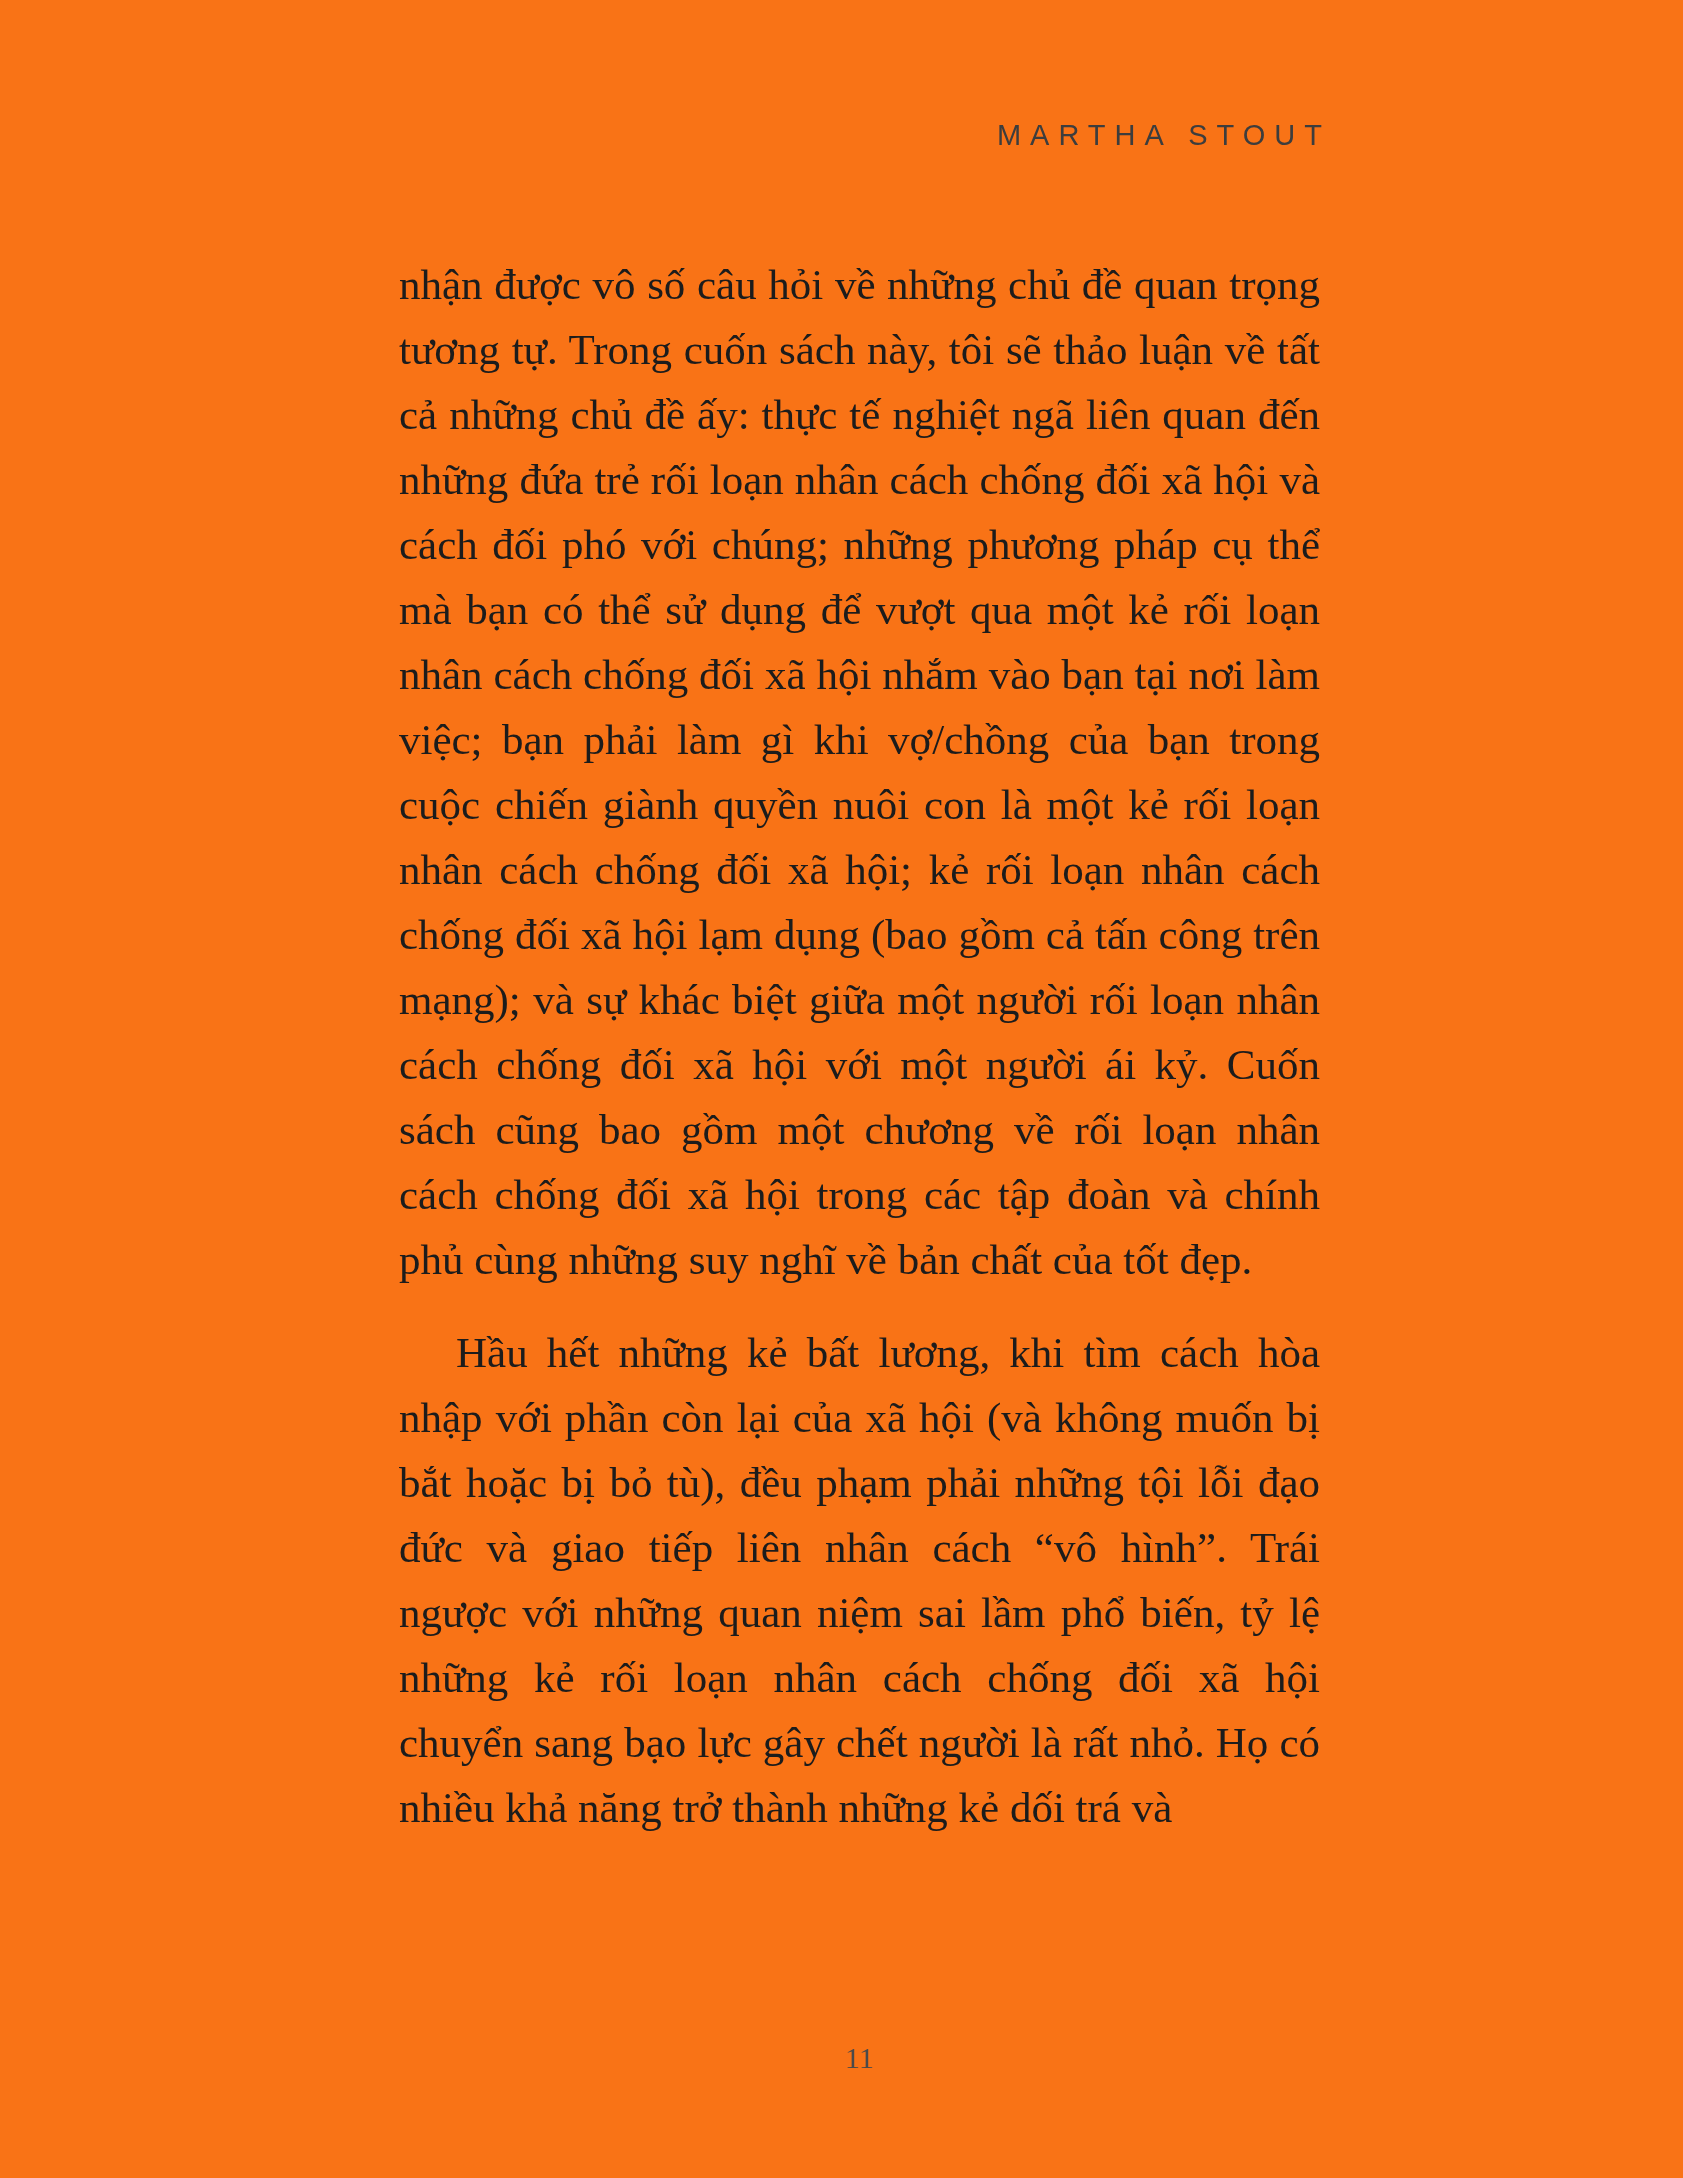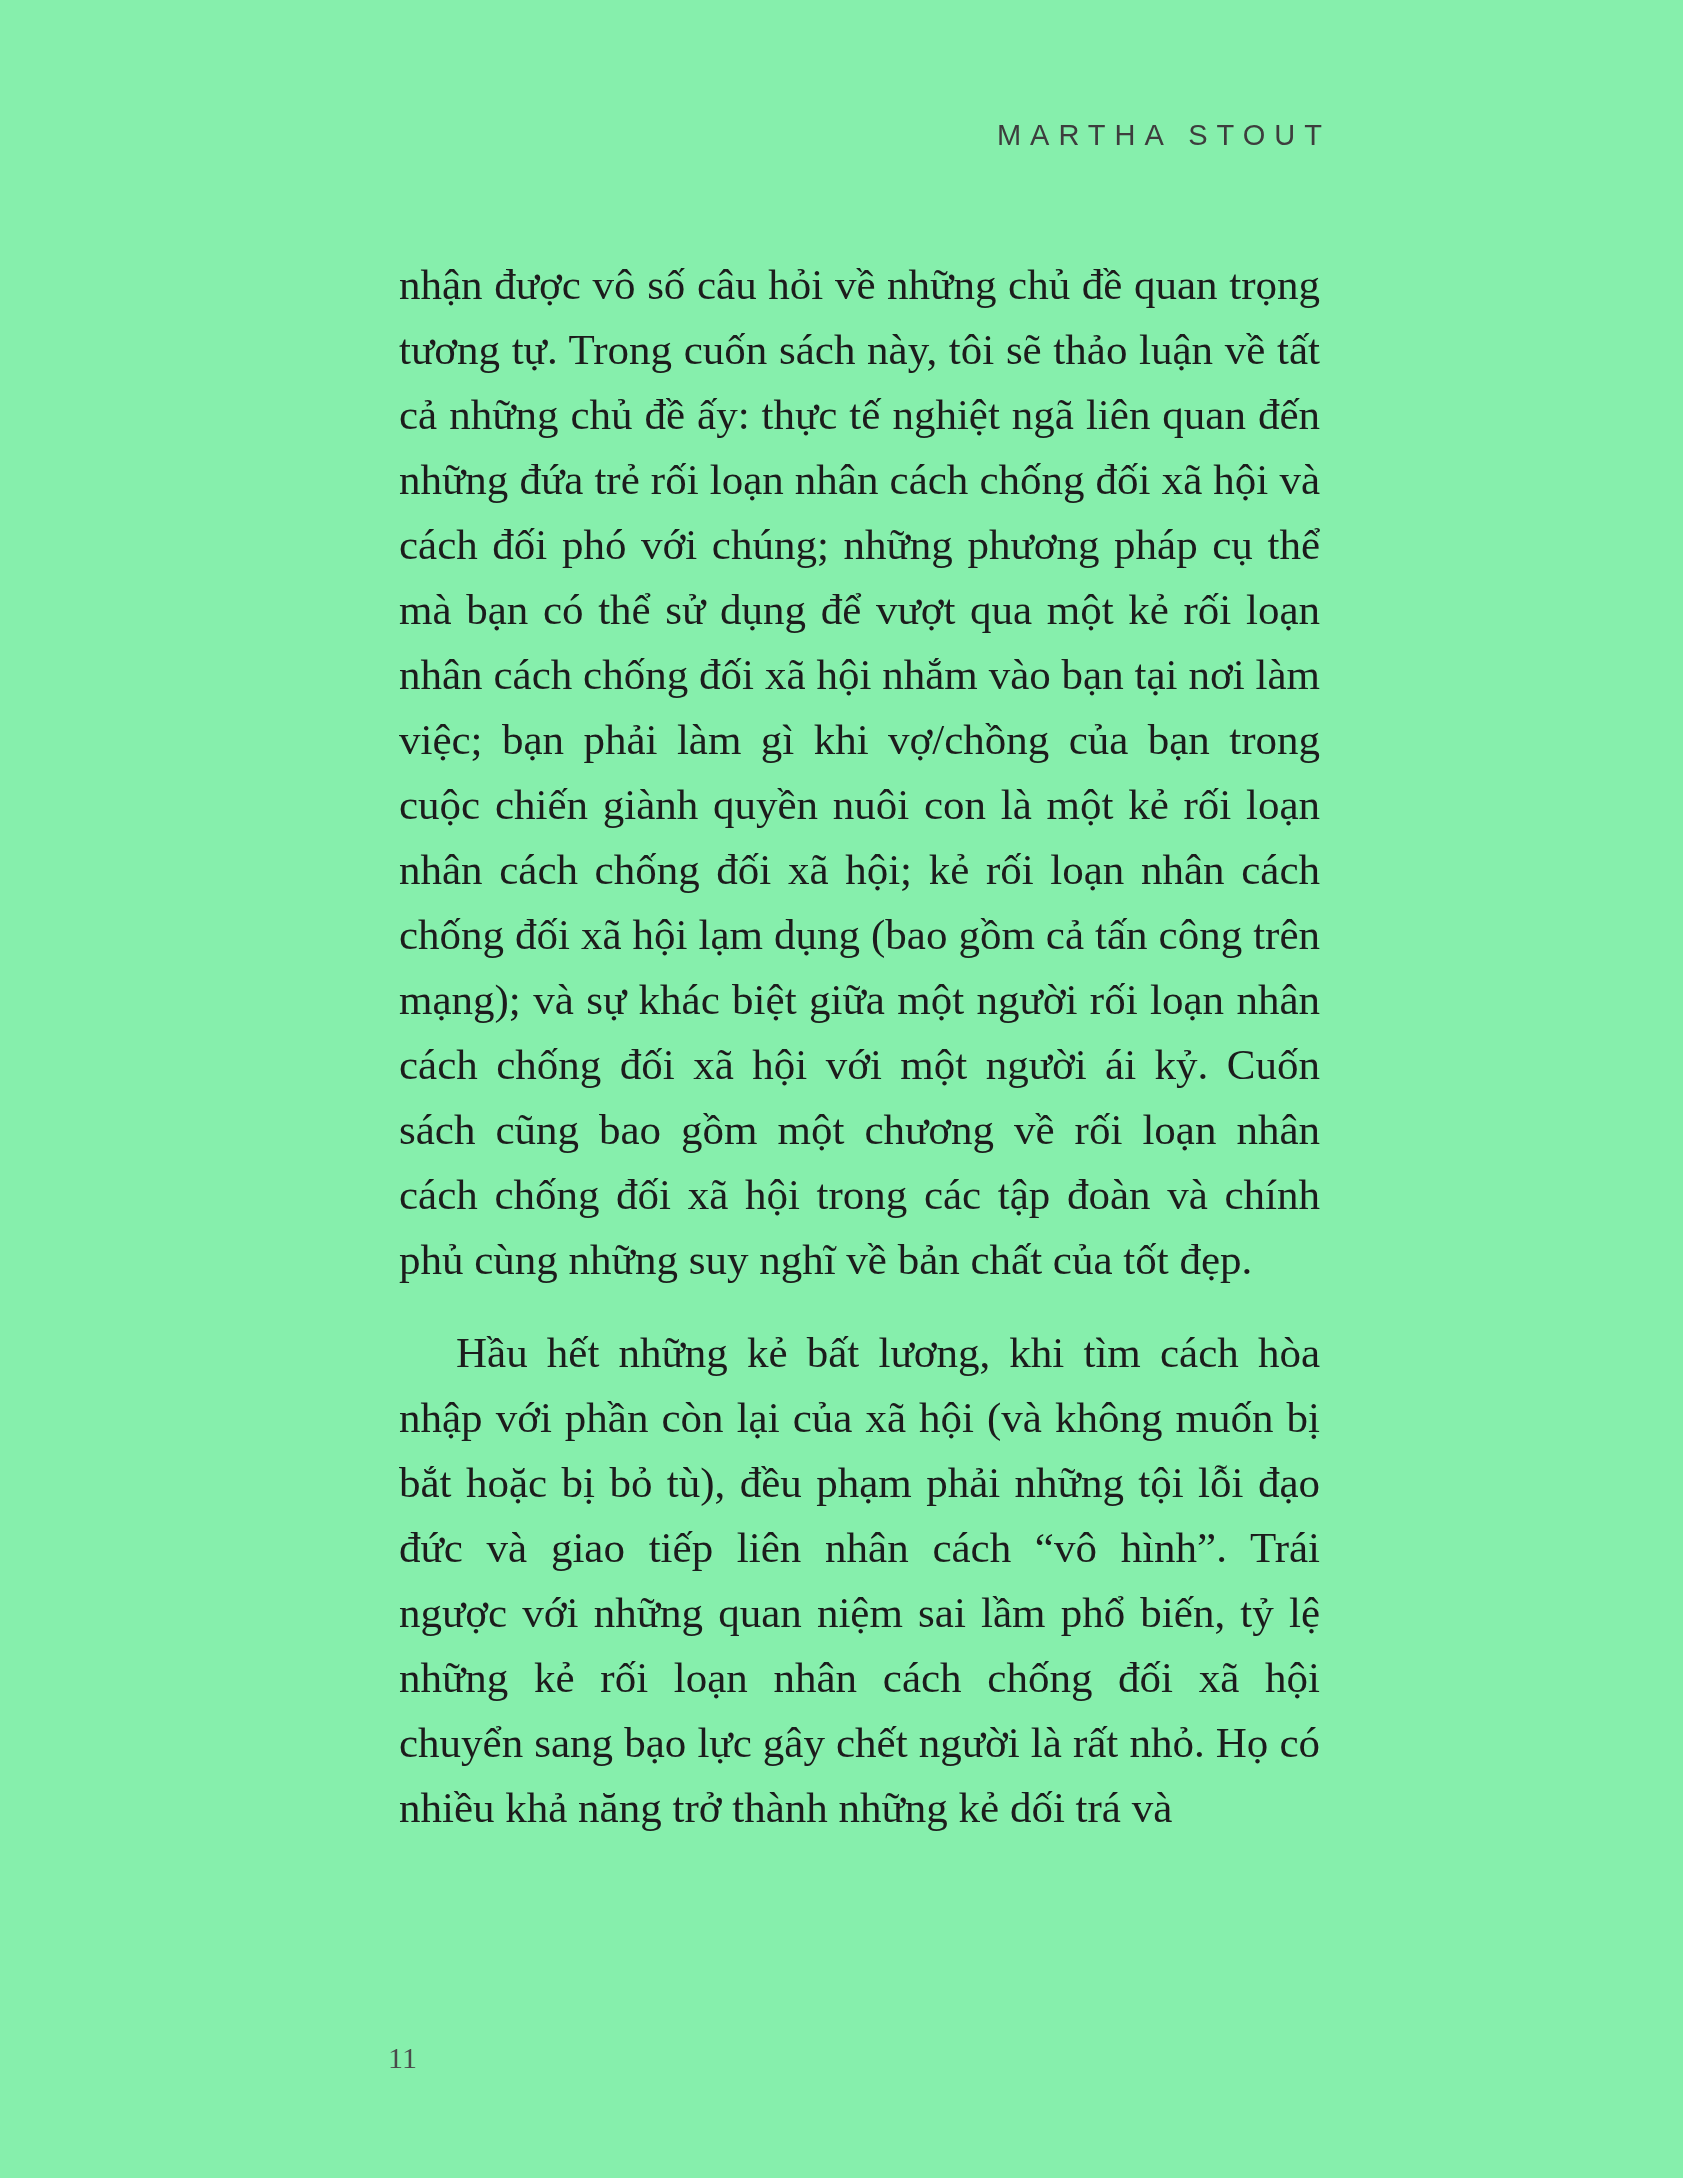--- a/index.html
+++ b/index.html
@@ -11,7 +11,7 @@
     position: relative;
     width: 1683px;
     height: 2178px;
-    background: #86efac;
+    background: #f97316;
     font-family: "Liberation Serif", serif;
     color: #1c1c1c;
     overflow: hidden;

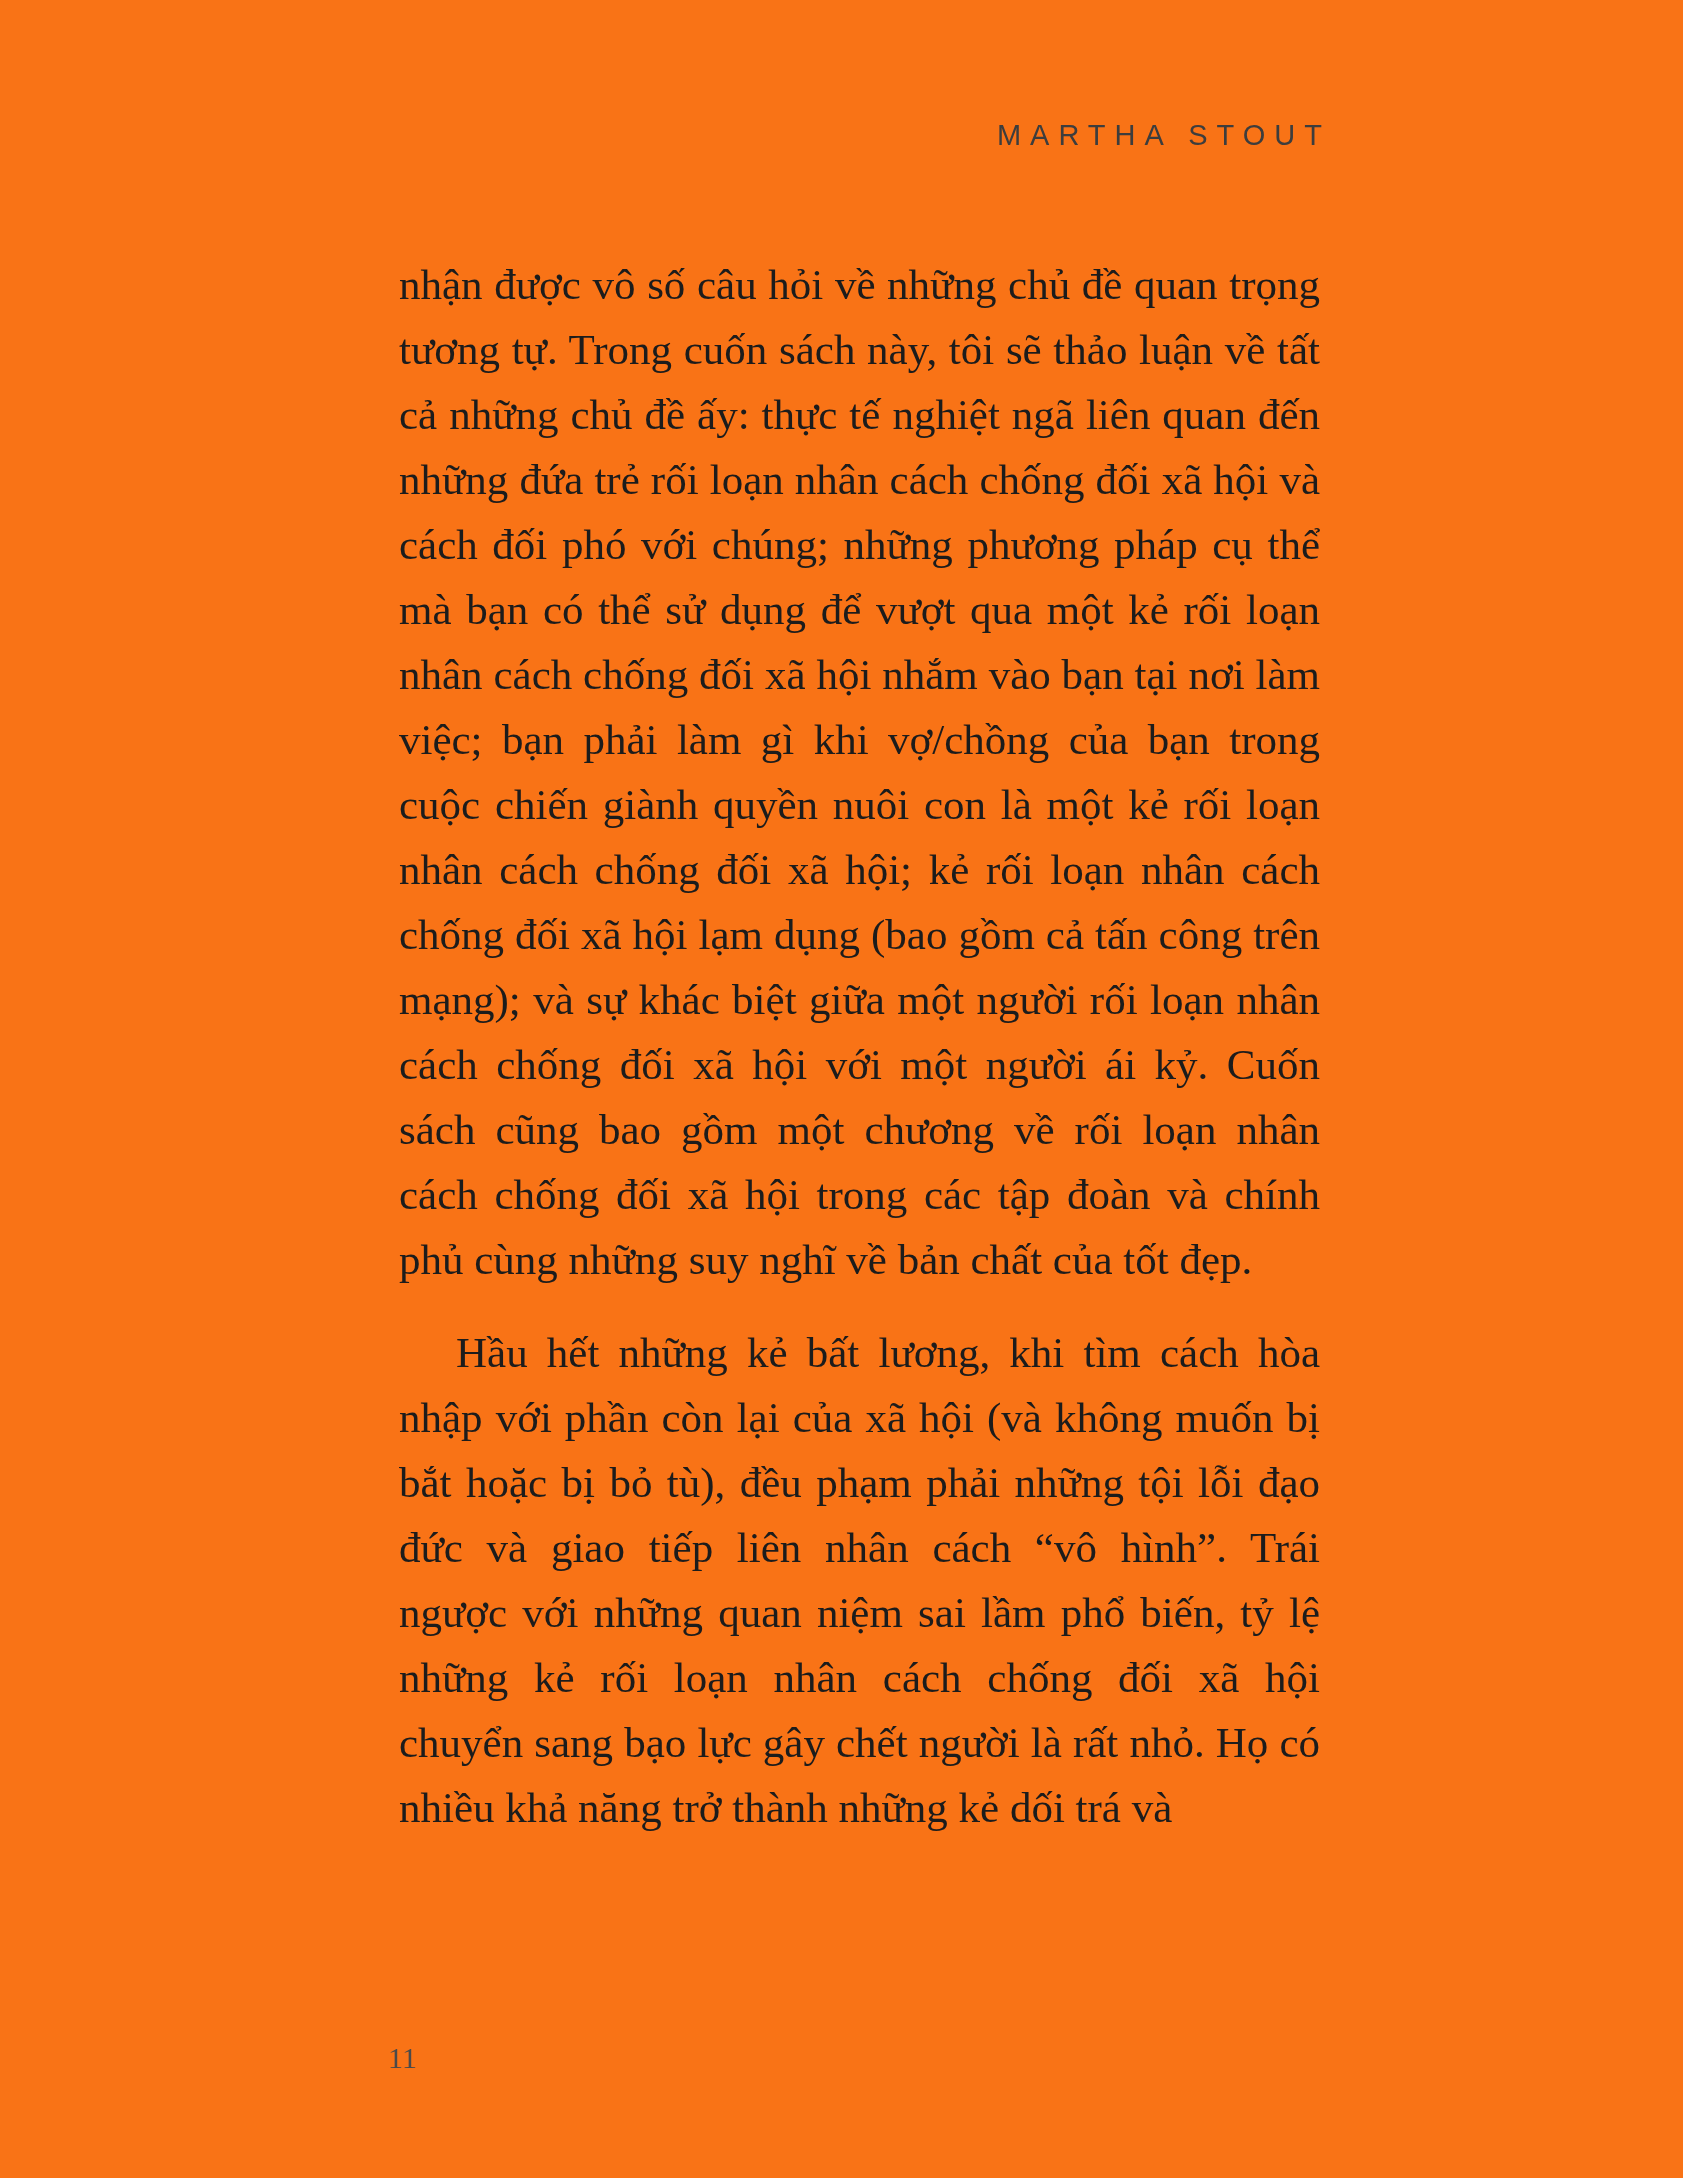--- a/index.html
+++ b/index.html
@@ -51,6 +51,7 @@
     top: 2041px;
     left: 388px;
     width: 943px;
+    text-align: center;
     font-size: 30px;
     color: #4a4a4a;
     font-family: "Liberation Serif", serif;

